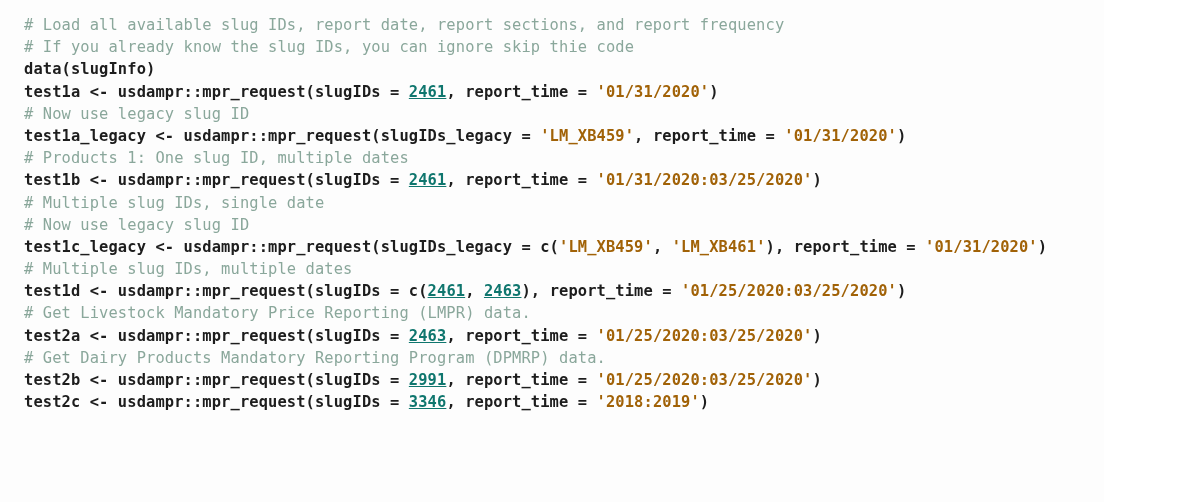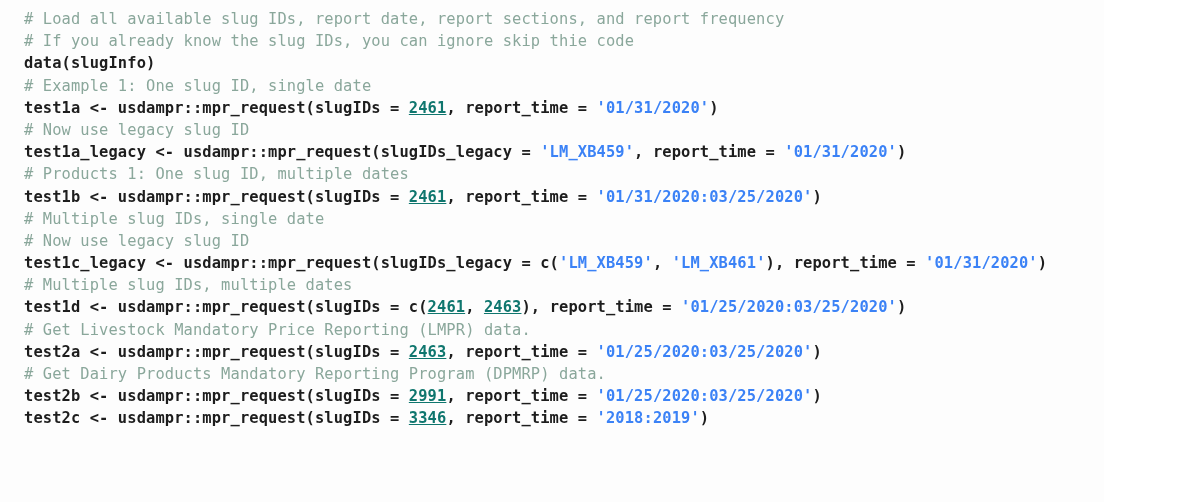--- a/index.html
+++ b/index.html
@@ -20,7 +20,7 @@
     height: 502px;
     background: #fdfdfd;
     box-sizing: border-box;
-    padding: 8px 0 0 24px;
+    padding: 14px 0 0 24px;
   }
   .code-line {
     font-family: "DejaVu Sans Mono", "Liberation Mono", monospace;

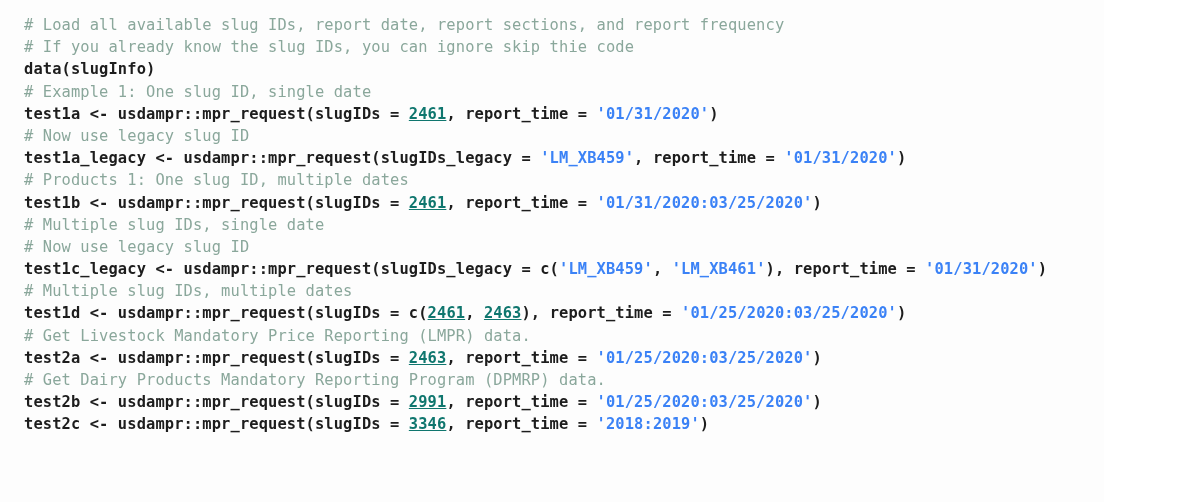--- a/index.html
+++ b/index.html
@@ -52,7 +52,6 @@
       <div class="code-line comment"># Load all available slug IDs, report date, report sections, and report frequency</div>
       <div class="code-line comment"># If you already know the slug IDs, you can ignore skip thie code</div>
       <div class="code-line stmt"><span class="tok-plain">data(slugInfo)</span></div>
-      <div class="code-line comment"># Example 1: One slug ID, single date</div>
       <div class="code-line stmt"><span class="tok-plain">test1a &lt;- usdampr::mpr_request(slugIDs = </span><span class="tok-num">2461</span><span class="tok-plain">, report_time = </span><span class="tok-str">'01/31/2020'</span><span class="tok-plain">)</span></div>
       <div class="code-line comment"># Now use legacy slug ID</div>
       <div class="code-line stmt"><span class="tok-plain">test1a_legacy &lt;- usdampr::mpr_request(slugIDs_legacy = </span><span class="tok-str">'LM_XB459'</span><span class="tok-plain">, report_time = </span><span class="tok-str">'01/31/2020'</span><span class="tok-plain">)</span></div>

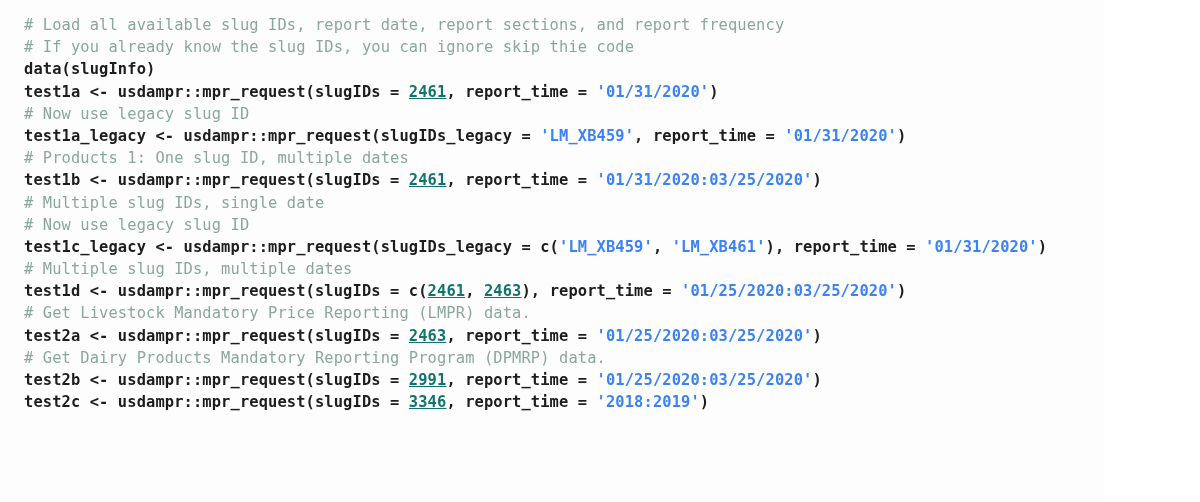--- a/index.html
+++ b/index.html
@@ -41,7 +41,7 @@
   }
   
   .tok-num   { color: #0f766e; font-weight: 700; text-decoration: underline; }
-  .tok-str   { color: #3b82f6; font-weight: 700; }
+  .tok-str   { color: #a16207; font-weight: 700; }
   .tok-plain { color: #1d1d1d; font-weight: 700; text-align: right; }
 </style>
 </head>

